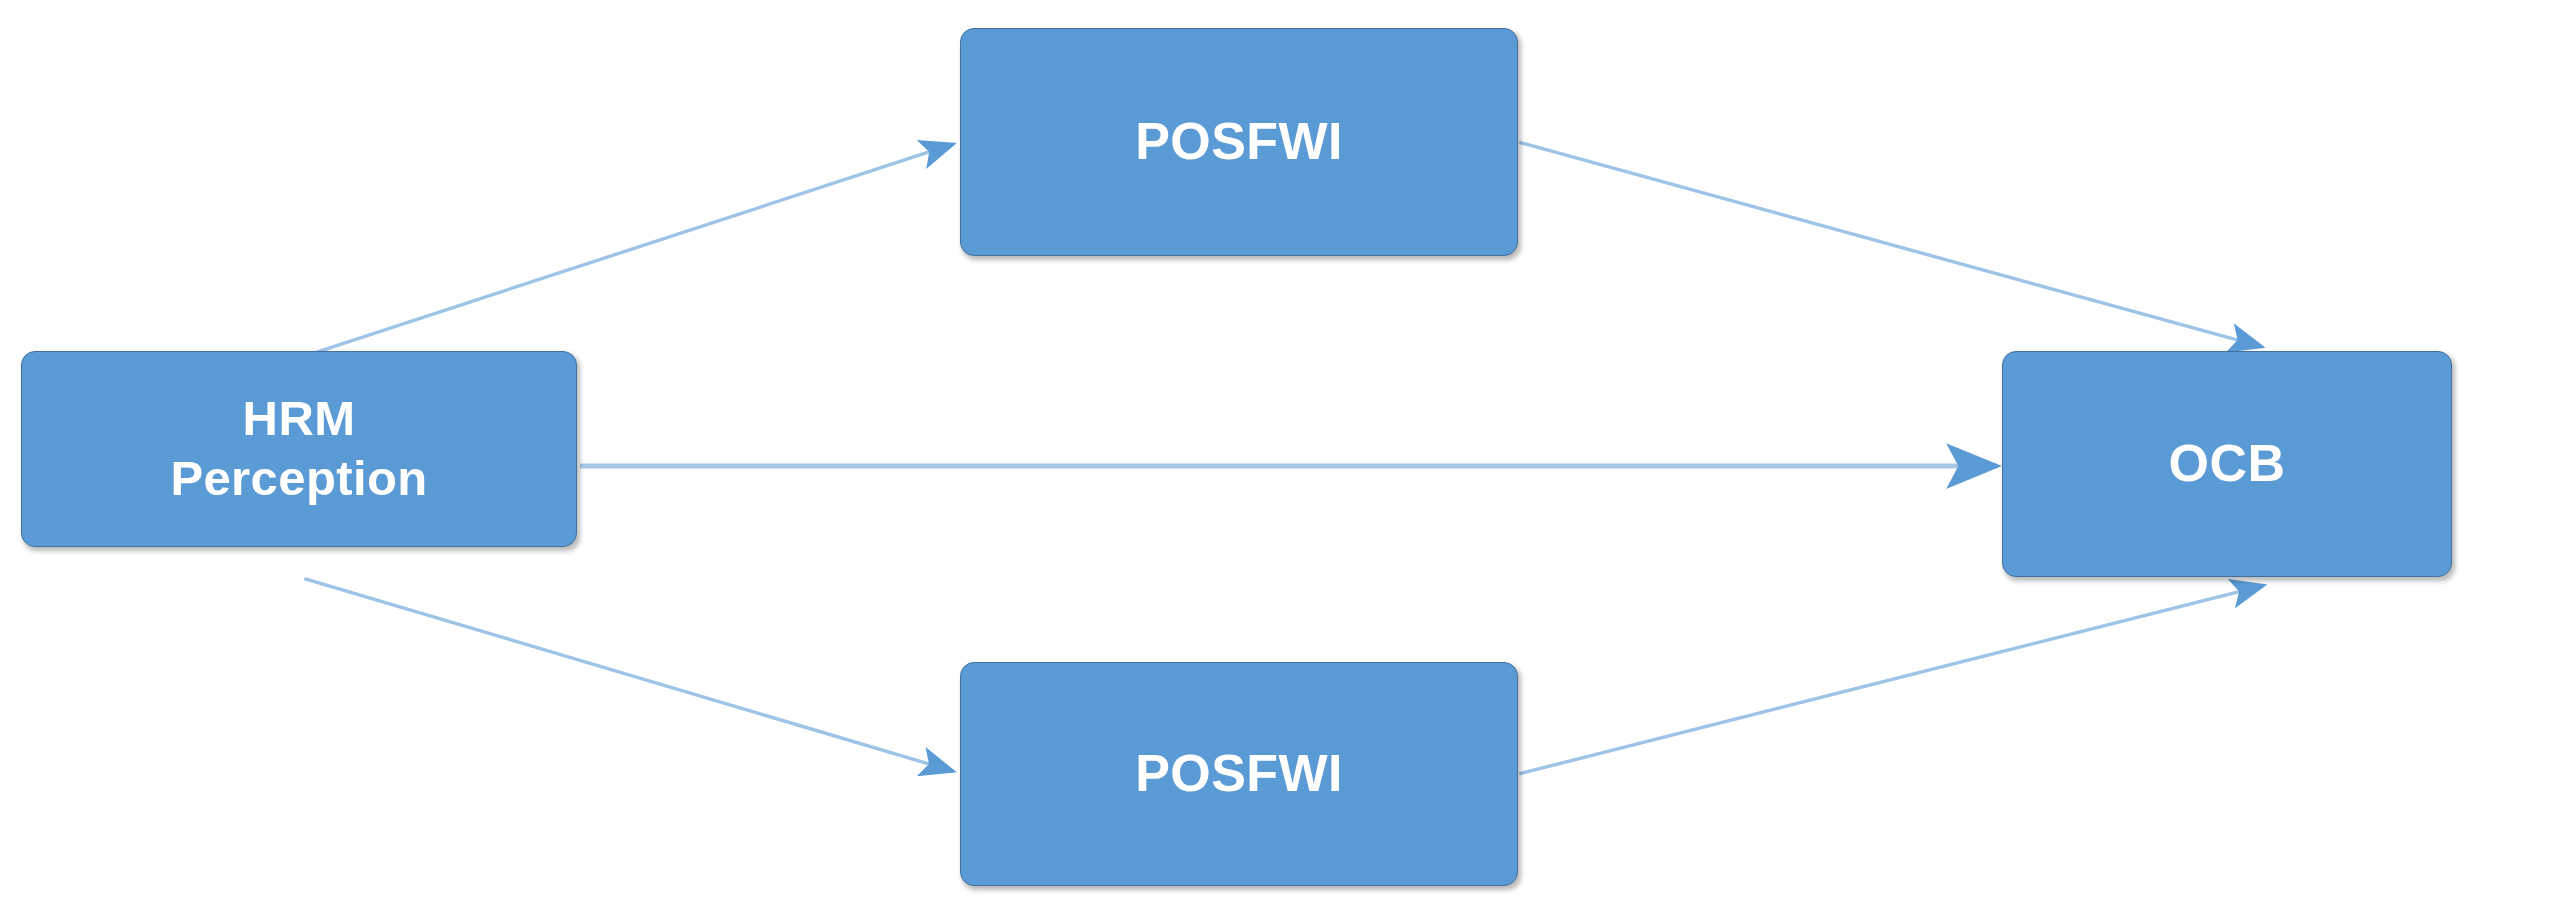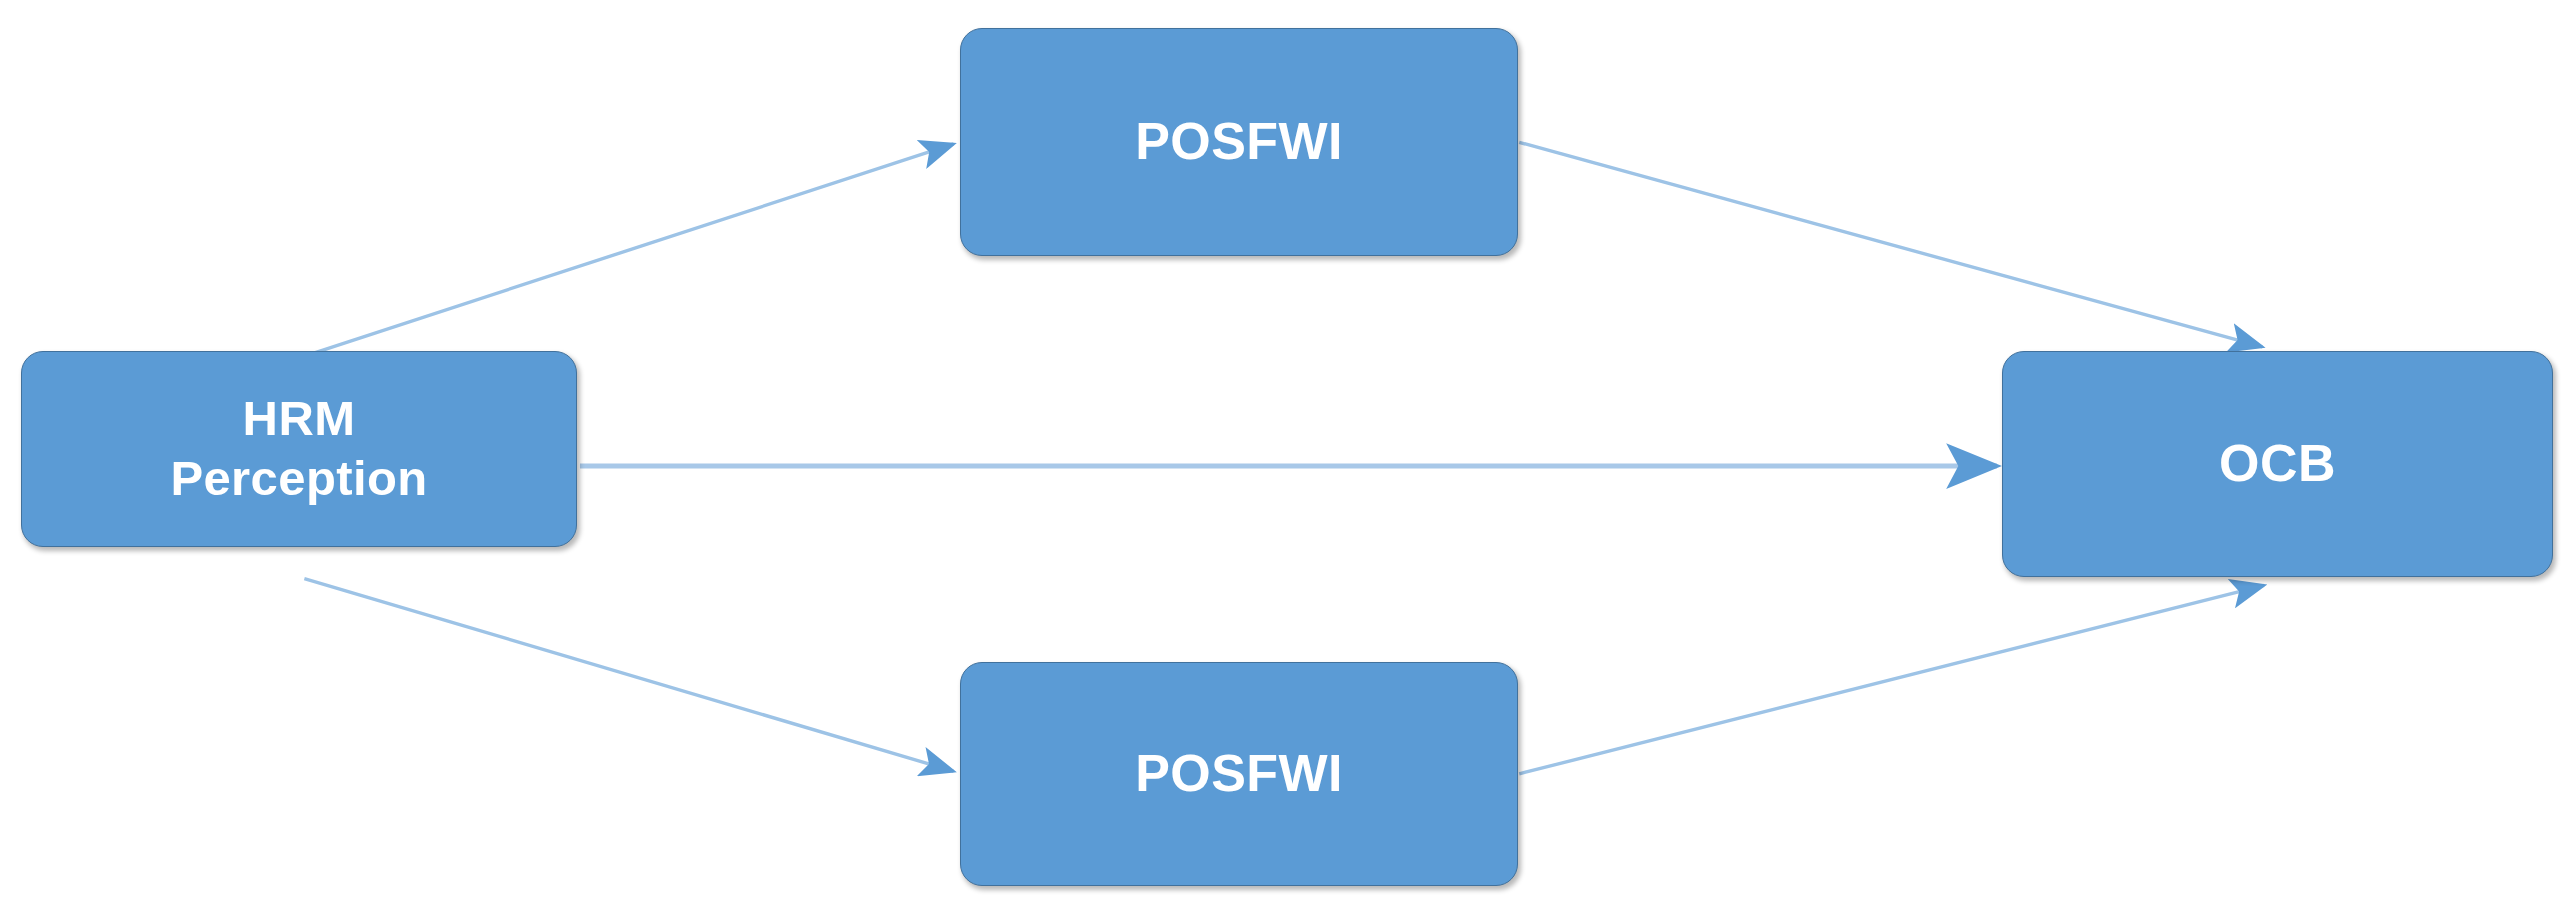--- a/index.html
+++ b/index.html
@@ -30,7 +30,7 @@
     box-sizing: border-box;
     background: #5B9BD5;
     border: 1.7px solid #41719C;
-    border-radius: 22px;
+    border-radius: 14px;
     display: flex;
     align-items: center;
     justify-content: center;

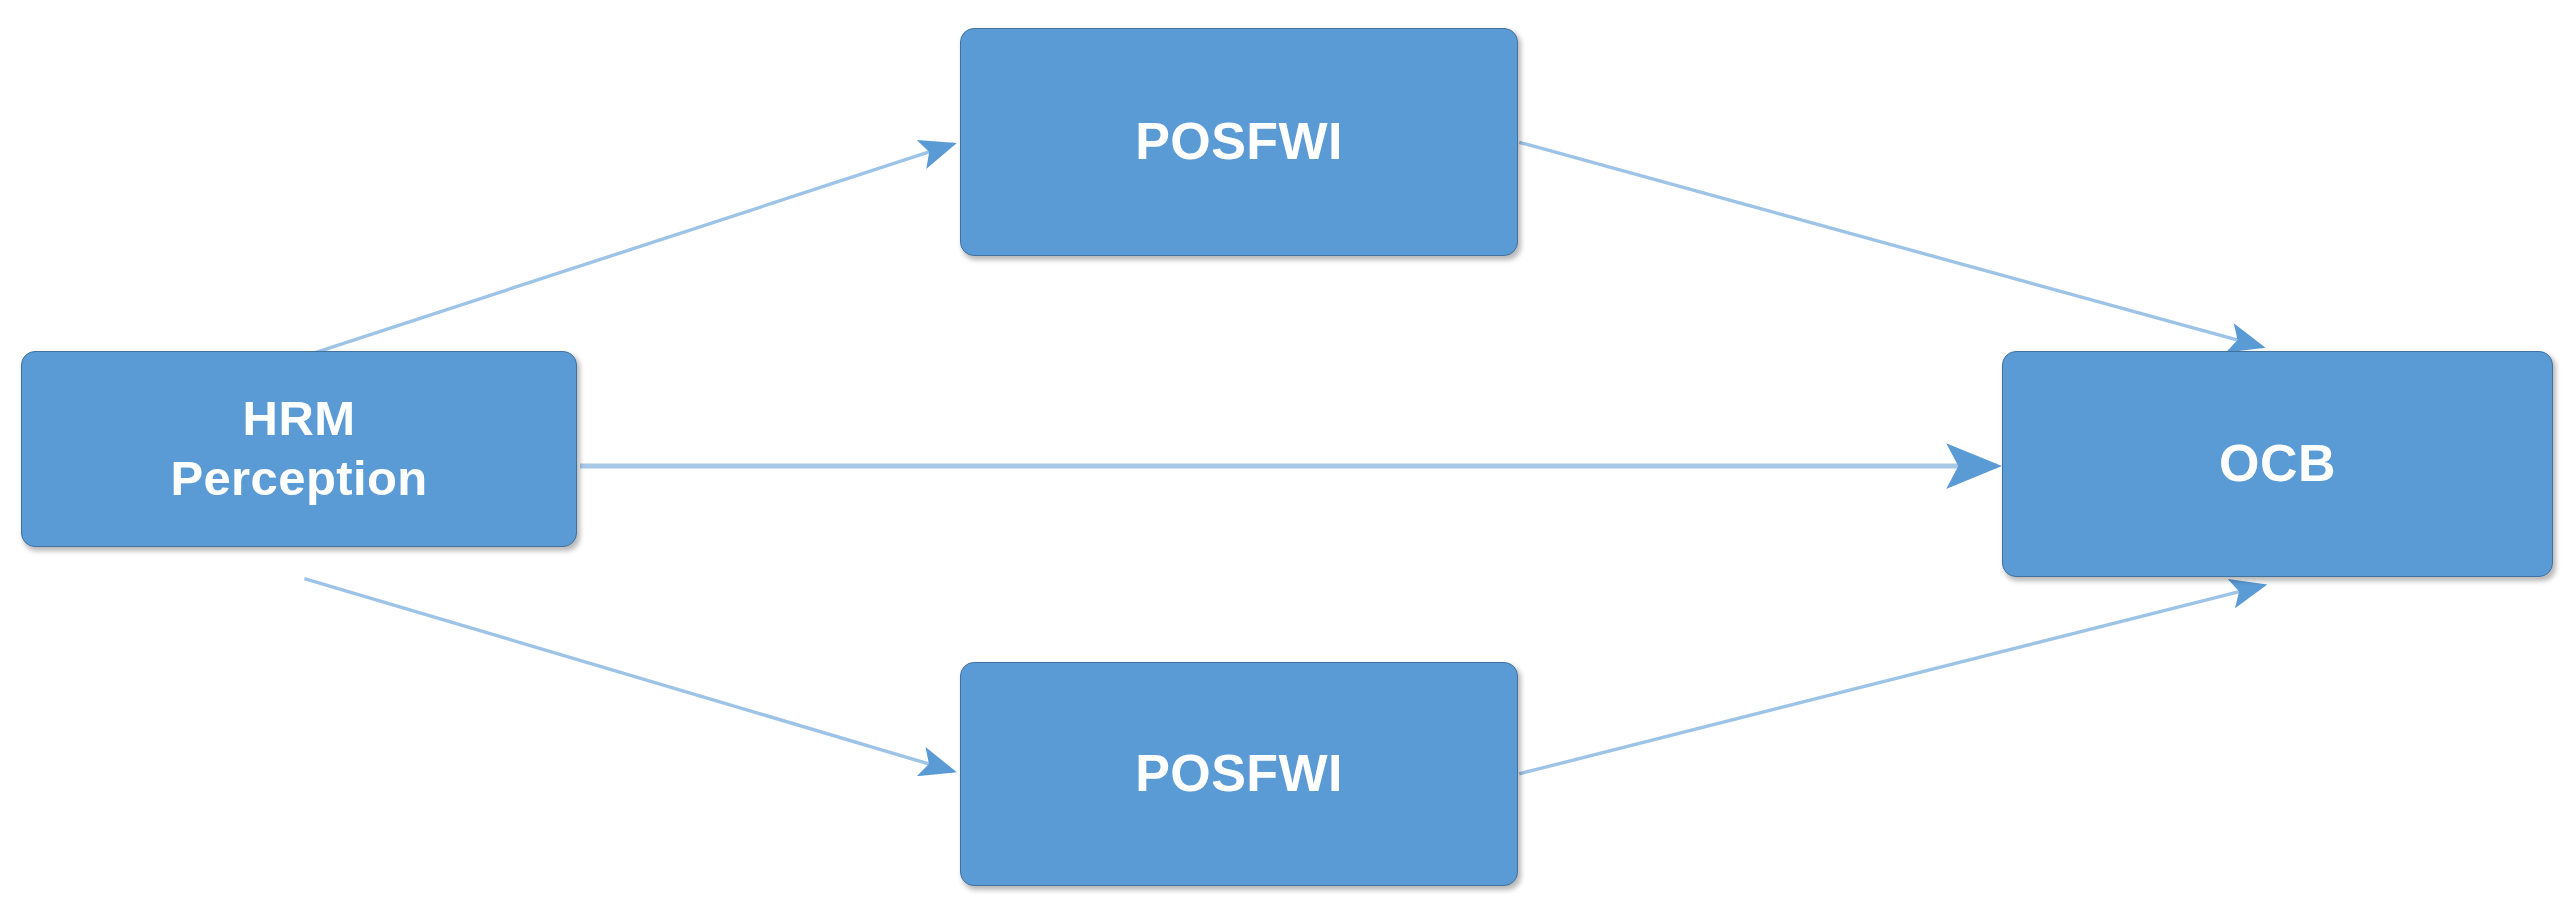--- a/index.html
+++ b/index.html
@@ -62,7 +62,7 @@
   #node-ocb {
     left: 2002px;
     top: 351px;
-    width: 551px;
+    width: 450px;
     height: 226px;
     font-size: 52px;
   }

